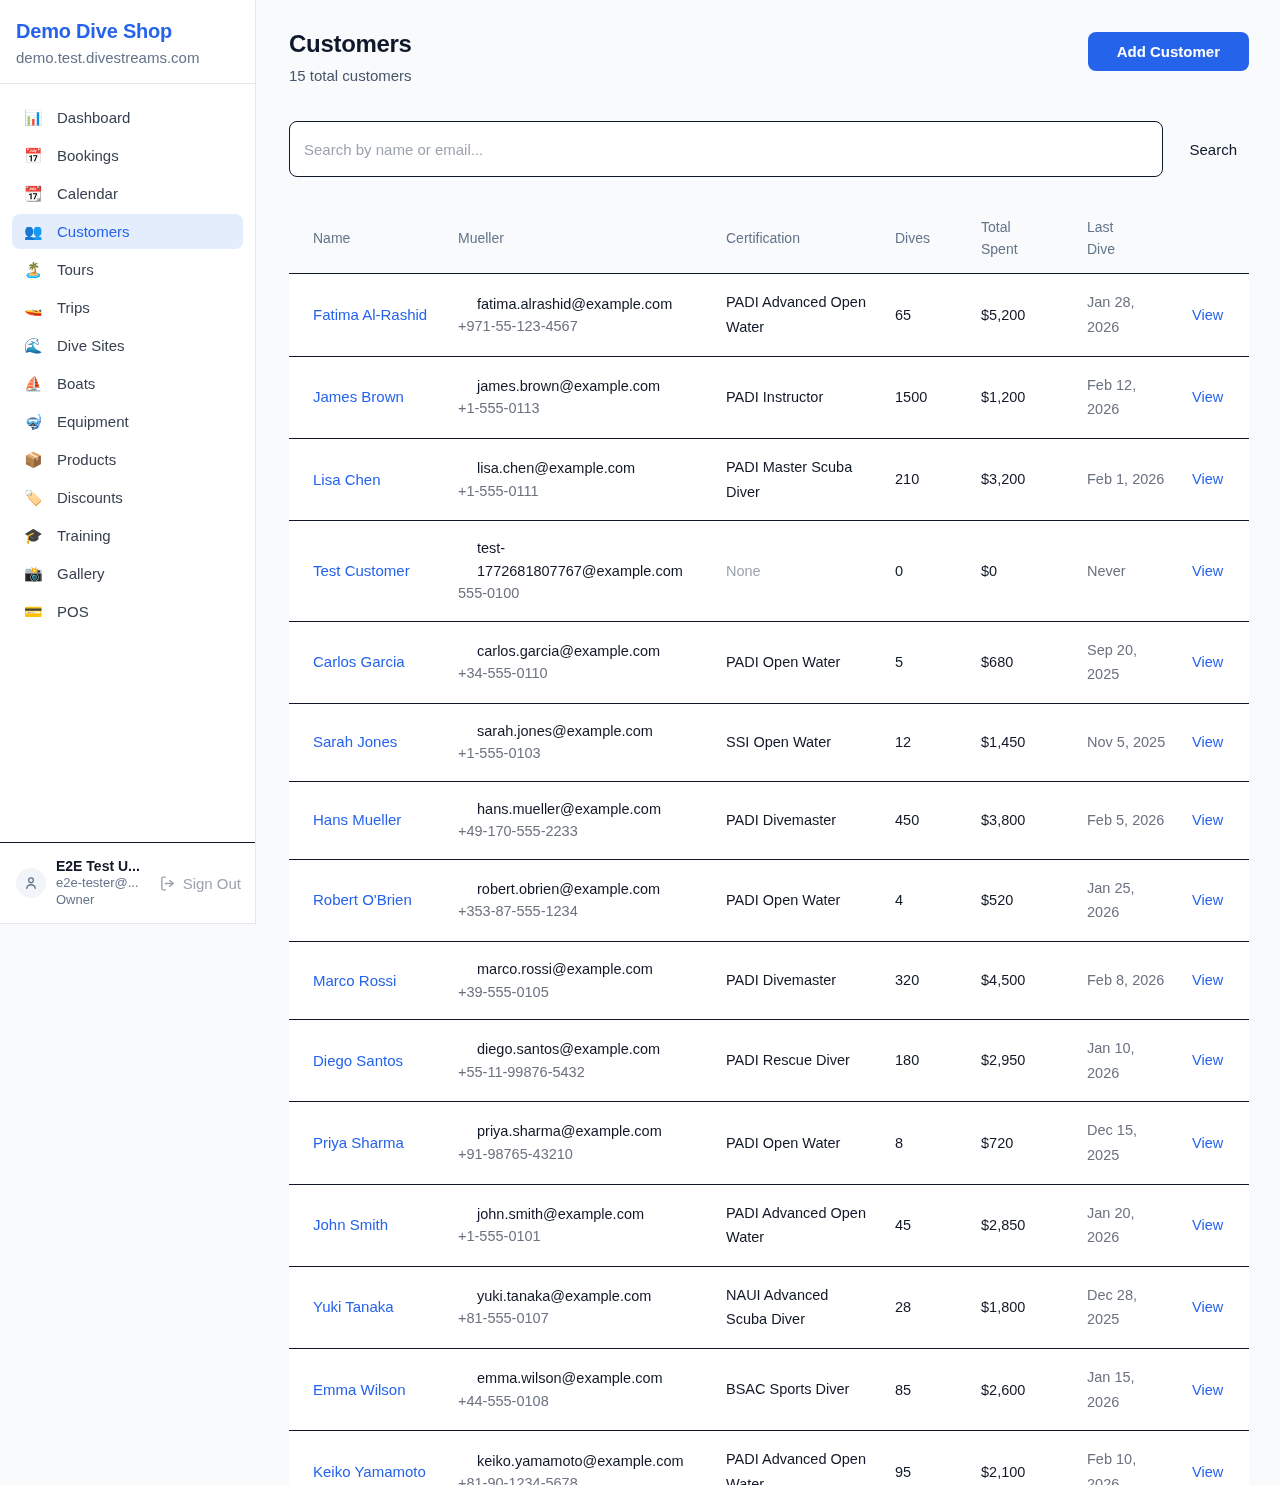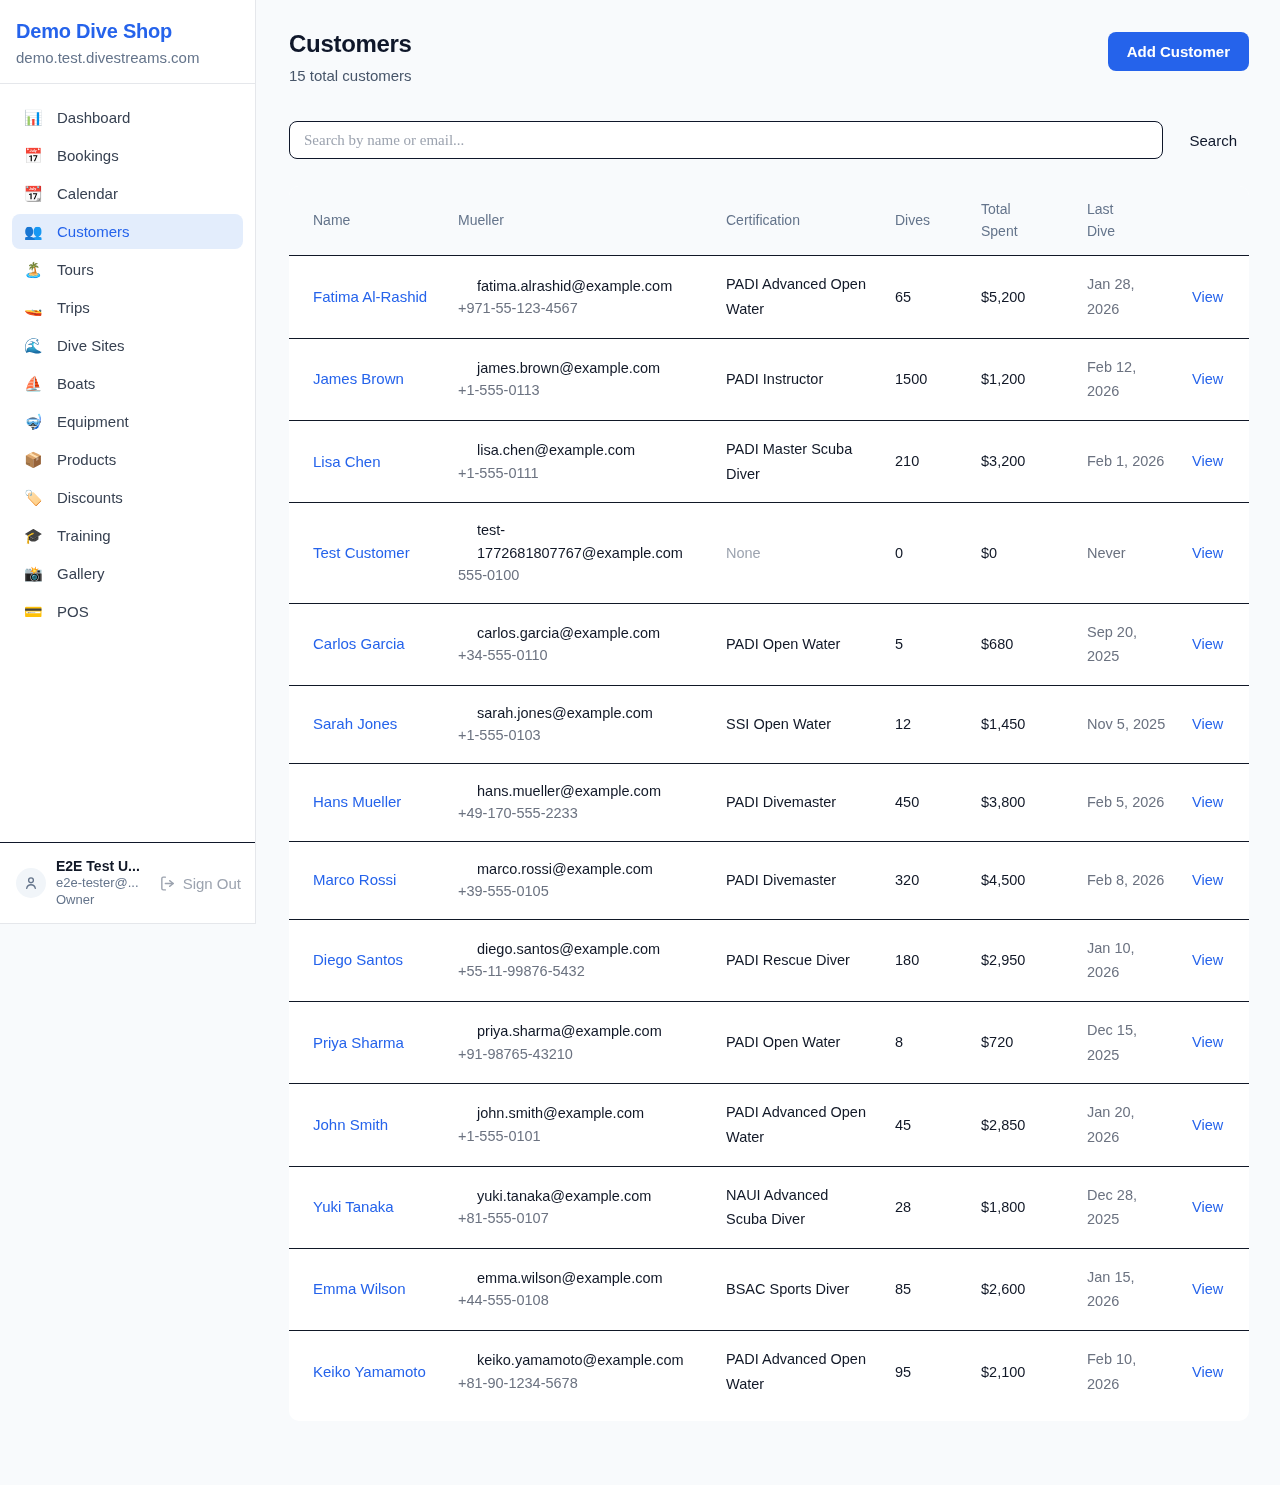--- a/index.html
+++ b/index.html
@@ -55,7 +55,7 @@
   .subtitle { margin-top: 9px; font-size: 15px; color: #475569; }
   .btn-primary {
     background: #2563eb; color: #ffffff; border: none; border-radius: 8px;
-    font-size: 15px; font-weight: 600; padding: 11px 19px; cursor: pointer;
+    font-size: 15px; font-weight: 600; padding: 11px 29px; cursor: pointer;
     font-family: inherit; margin-top: 2px;
   }
   .search-row { display: flex; align-items: center; margin-top: 37px; }

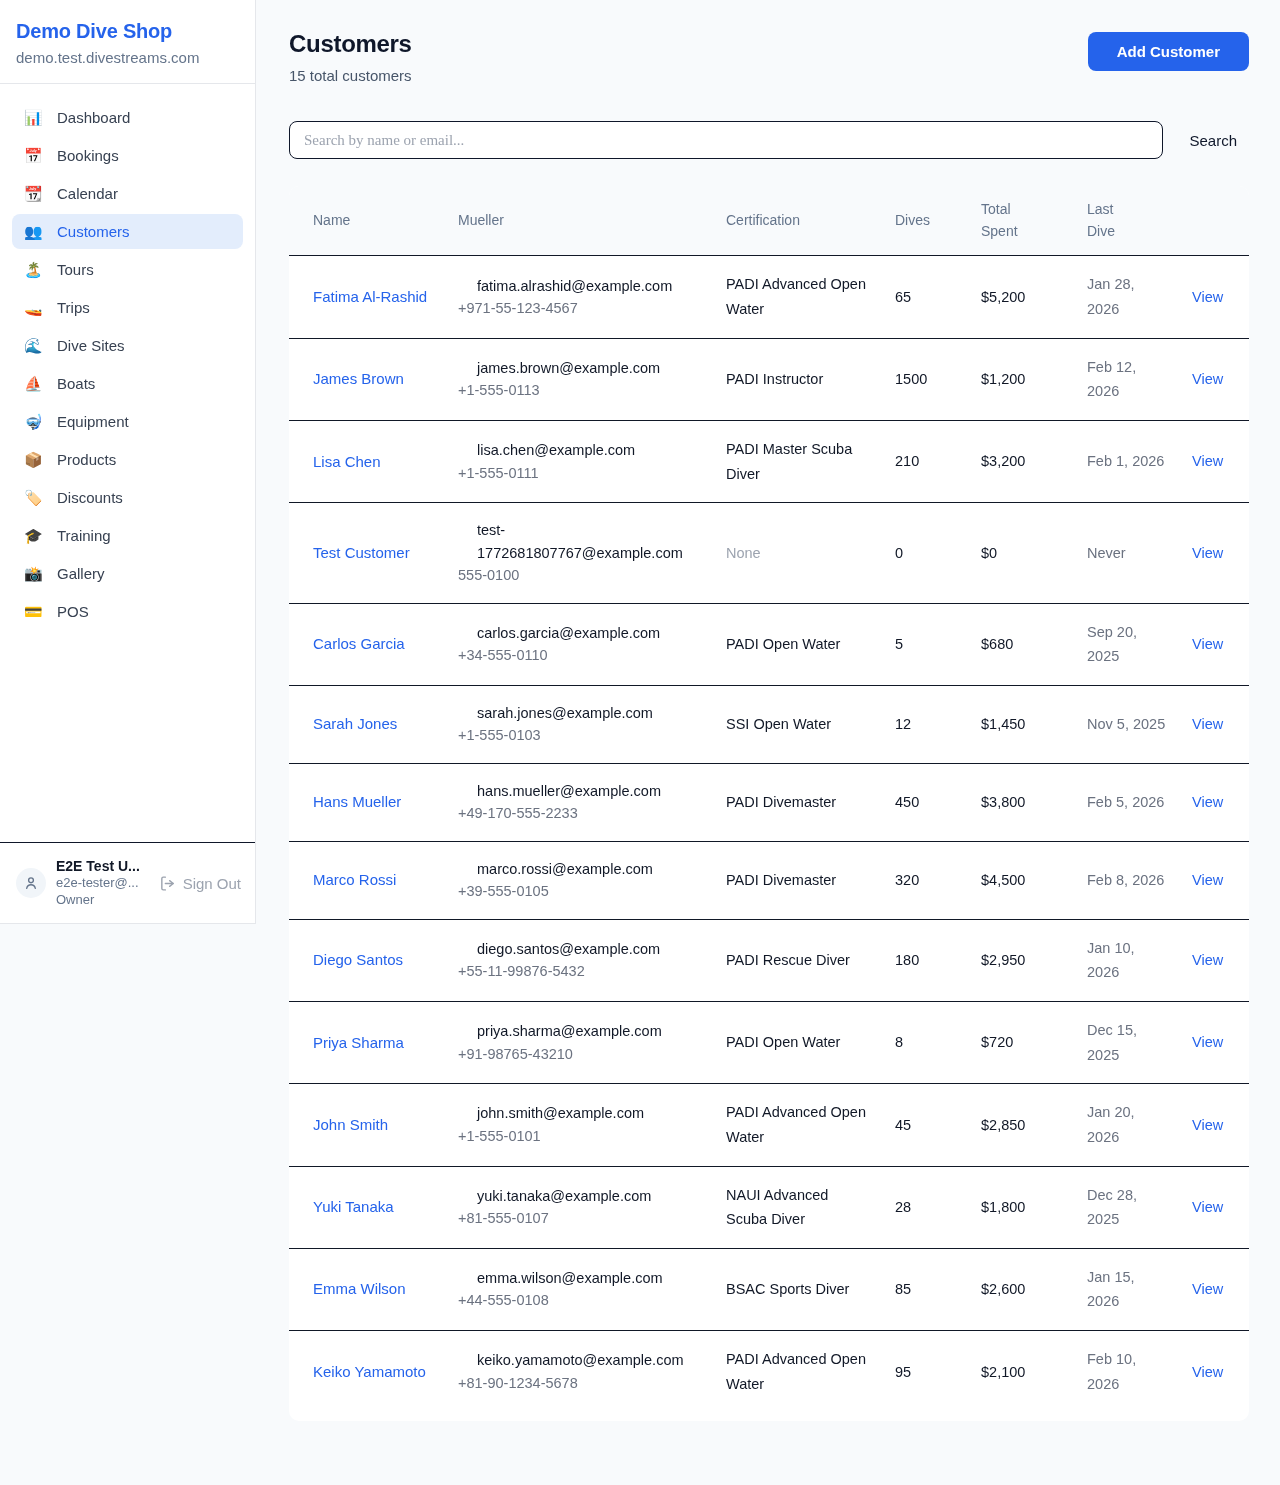--- a/index.html
+++ b/index.html
@@ -60,9 +60,9 @@
   }
   .search-row { display: flex; align-items: center; margin-top: 37px; }
   .search-input {
-    flex: 1; height: 38px; border: 1px solid #0f172a; border-radius: 8px;
+    flex: 1; height: 56px; border: 1px solid #0f172a; border-radius: 8px;
     padding: 0 14px; font-size: 15px; background: #ffffff; color: #0f172a;
-    font-family: Liberation Serif, serif; outline: none;
+    font-family: Liberation Sans, sans-serif; outline: none;
   }
   .search-input::placeholder { color: #9ca3af; }
   .search-btn {

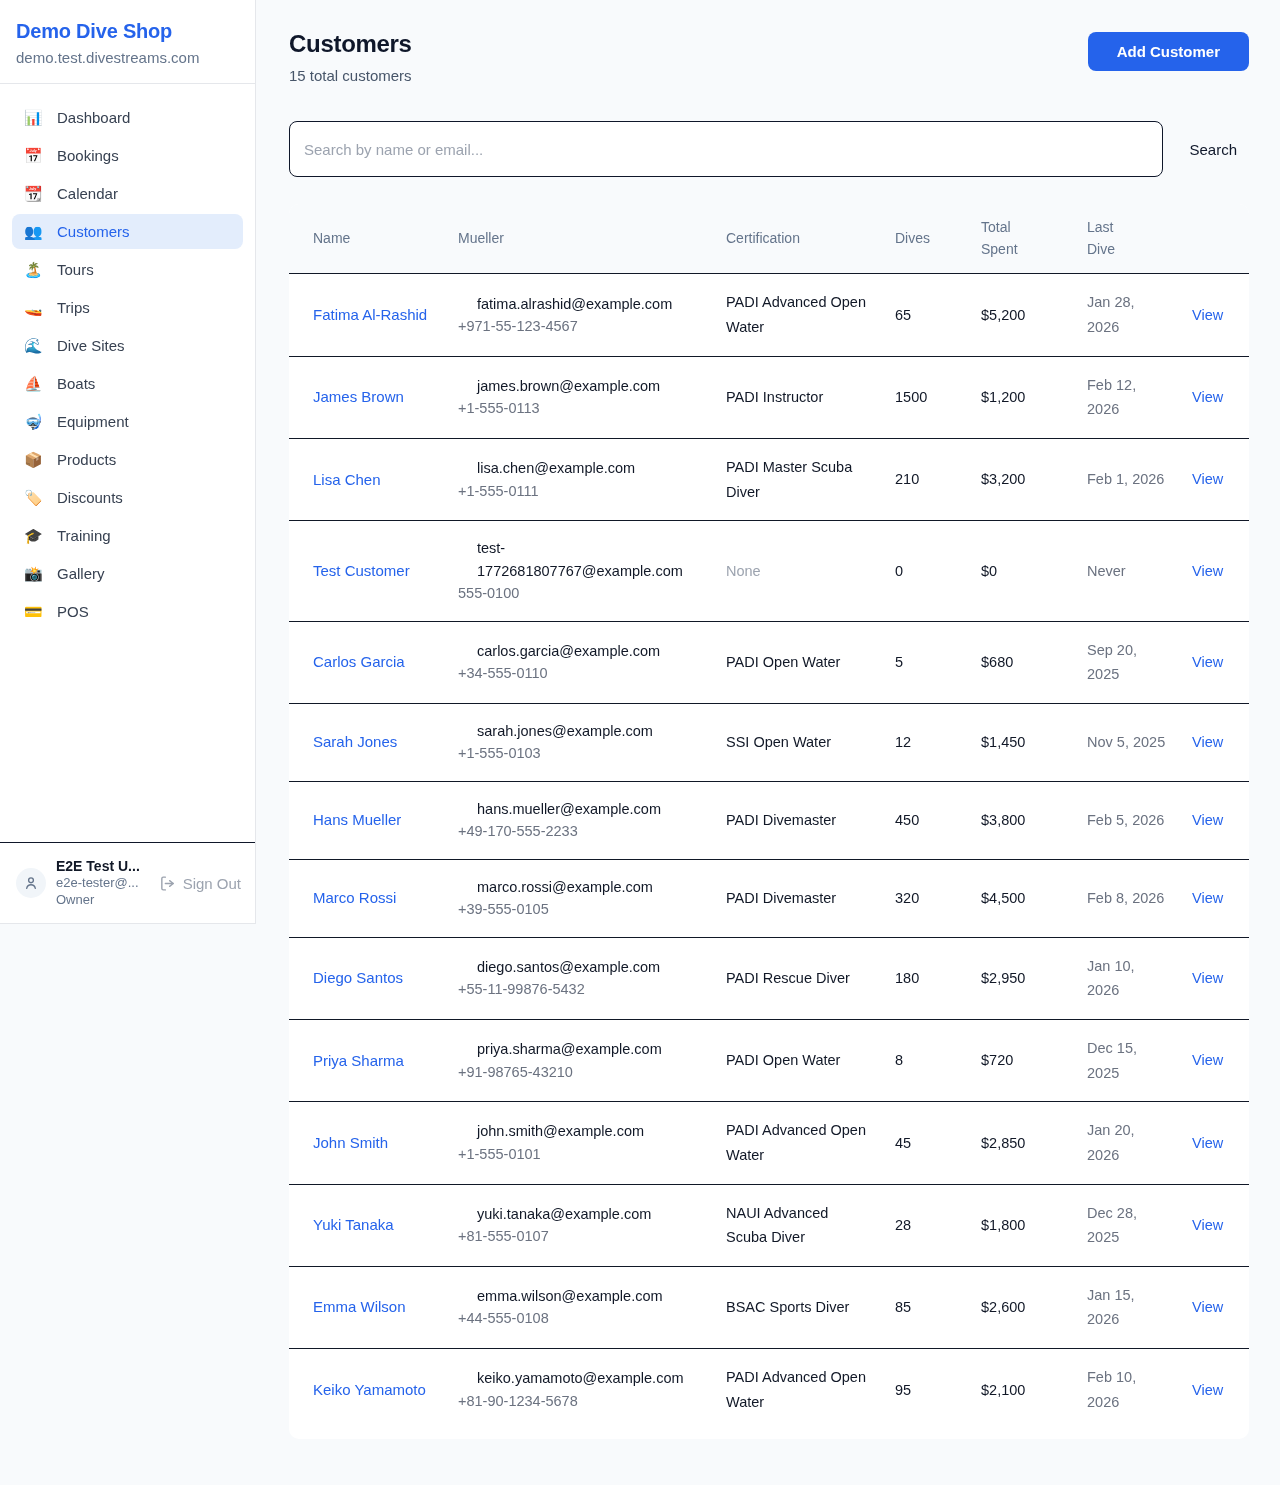--- a/index.html
+++ b/index.html
@@ -329,6 +329,18 @@
     <td><a class="view-link">View</a></td>
   </tr>
 
+  <tr>
+    <td class="name"><a class="name-link">Robert O'Brien</a></td>
+    <td>
+      <div class="email">robert.obrien@example.com</div>
+      <div class="phone">+353-87-555-1234</div>
+    </td>
+    <td class="cert">PADI Open Water</td>
+    <td class="dives">4</td>
+    <td class="spent">$520</td>
+    <td class="lastdive">Jan 25, 2026</td>
+    <td><a class="view-link">View</a></td>
+  </tr>
 
   <tr>
     <td class="name"><a class="name-link">Marco Rossi</a></td>

